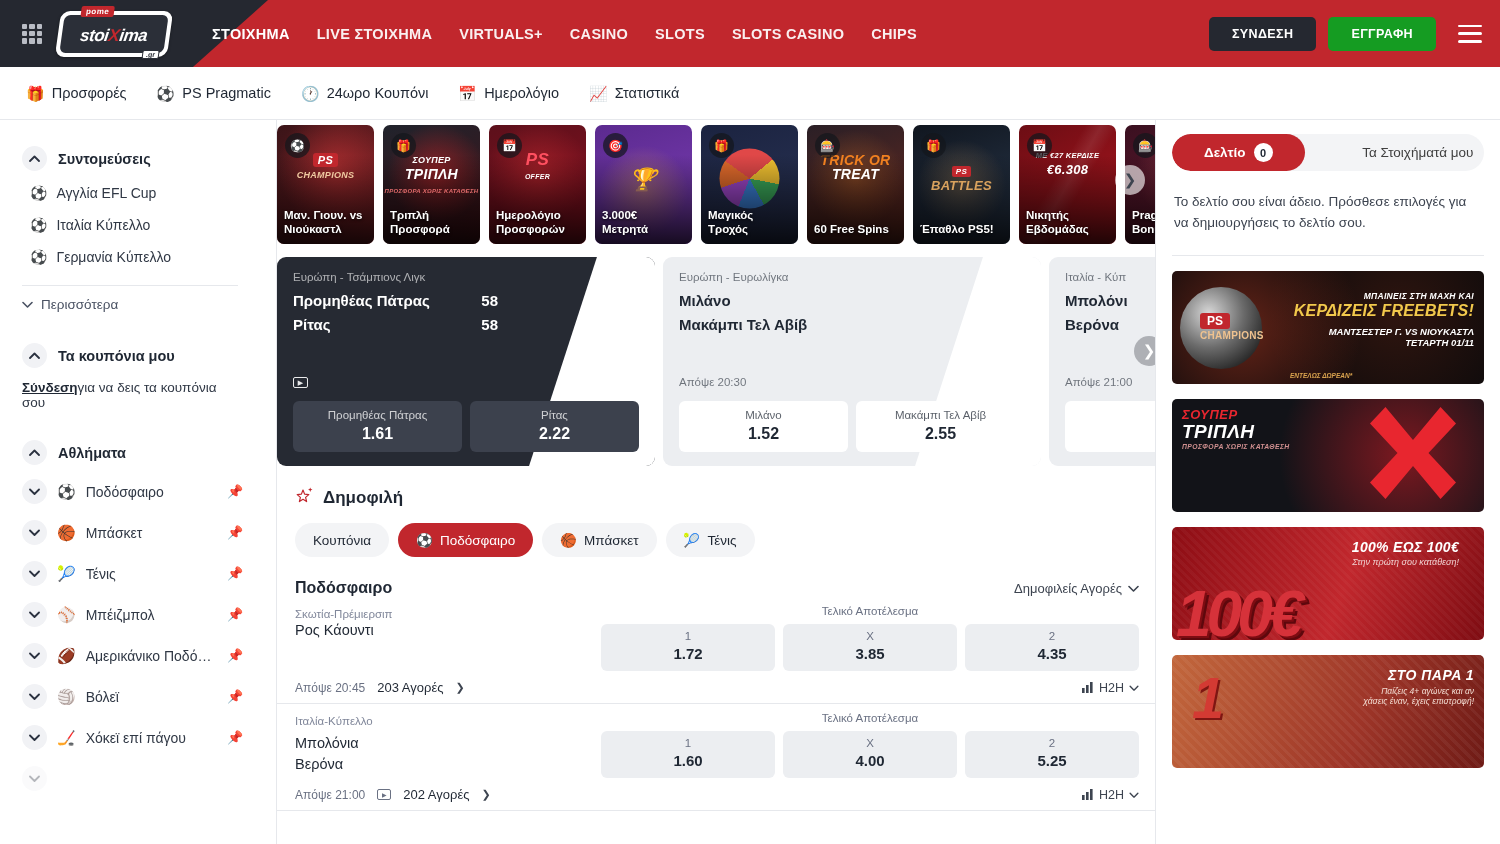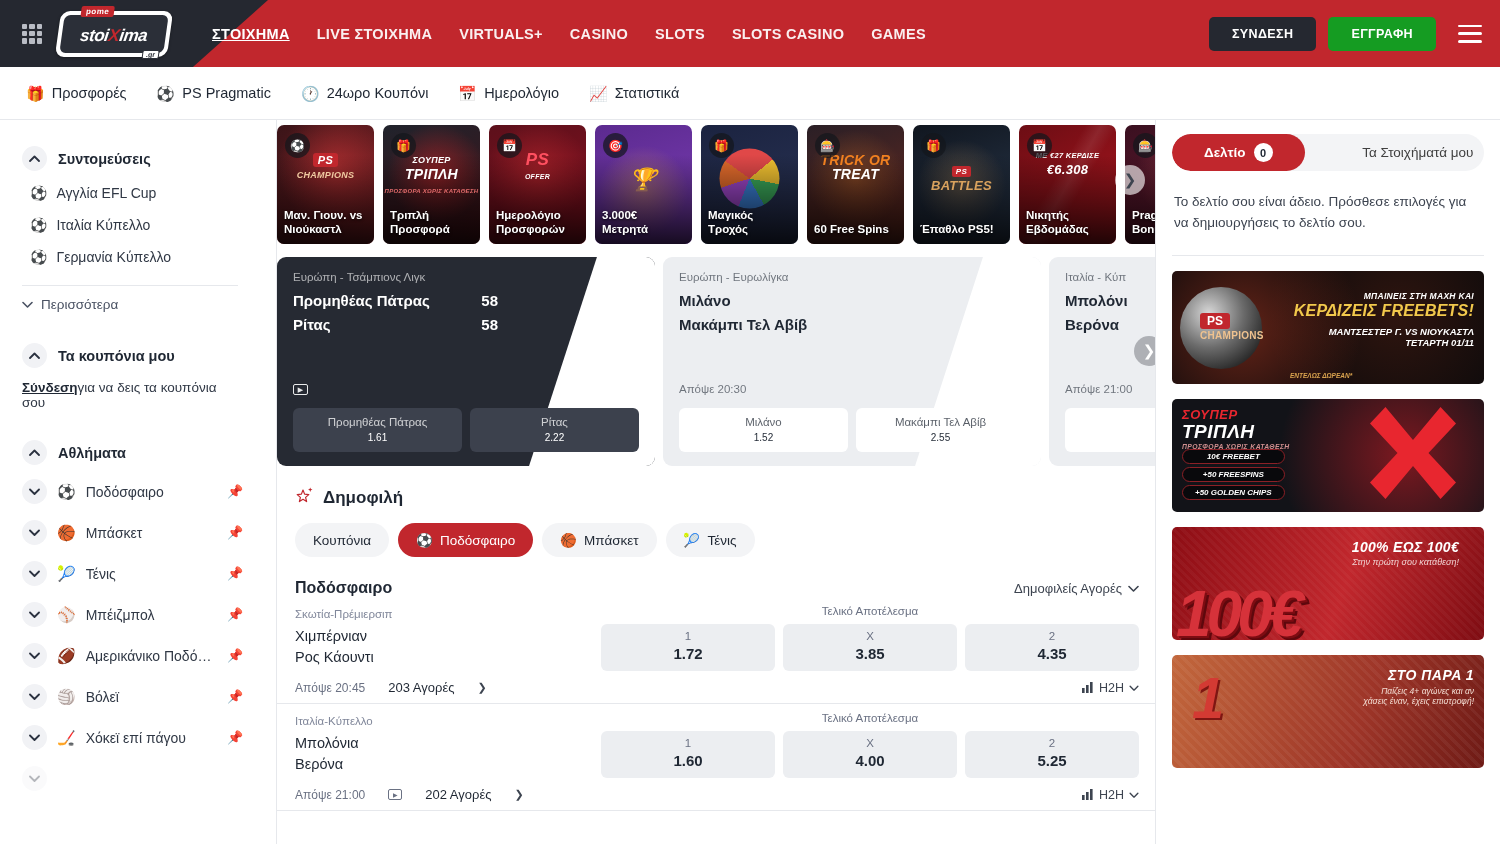--- a/index.html
+++ b/index.html
@@ -91,7 +91,7 @@
     white-space: nowrap;
     opacity: .93;
   }
-  .mainnav a.active { opacity: 1; text-decoration: underline; }
+  .mainnav a.active { opacity: 1; }
   .topbar-right {
     position: relative; z-index: 2;
     margin-left: auto;

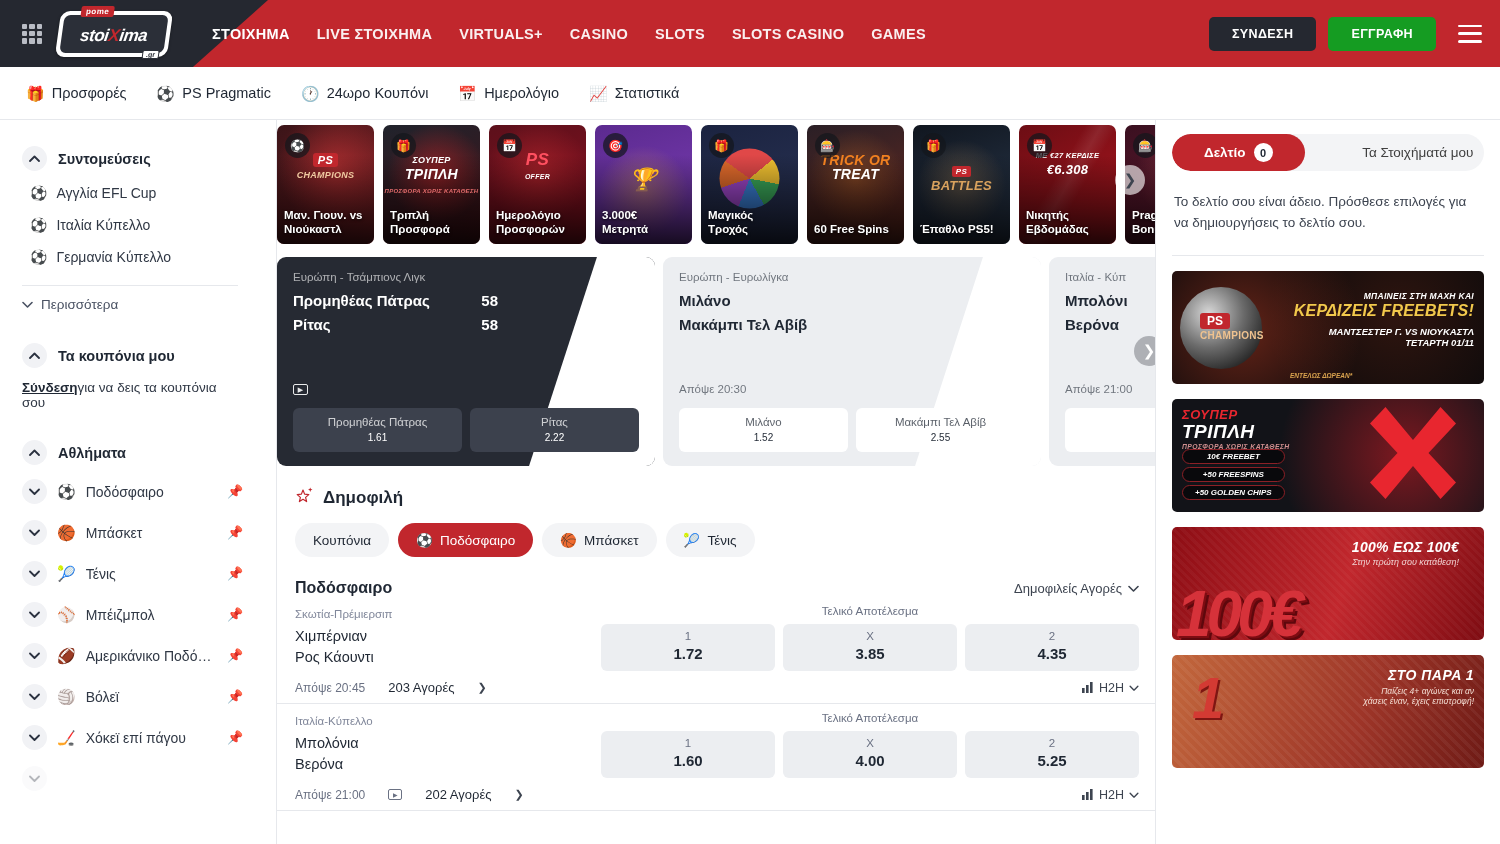--- a/index.html
+++ b/index.html
@@ -441,7 +441,7 @@
     <a href="#">CASINO</a>
     <a href="#">SLOTS</a>
     <a href="#">SLOTS CASINO</a>
-    <a href="#">GAMES</a>
+    <a href="#">CHIPS</a>
   </nav>
 
   <div class="topbar-right">

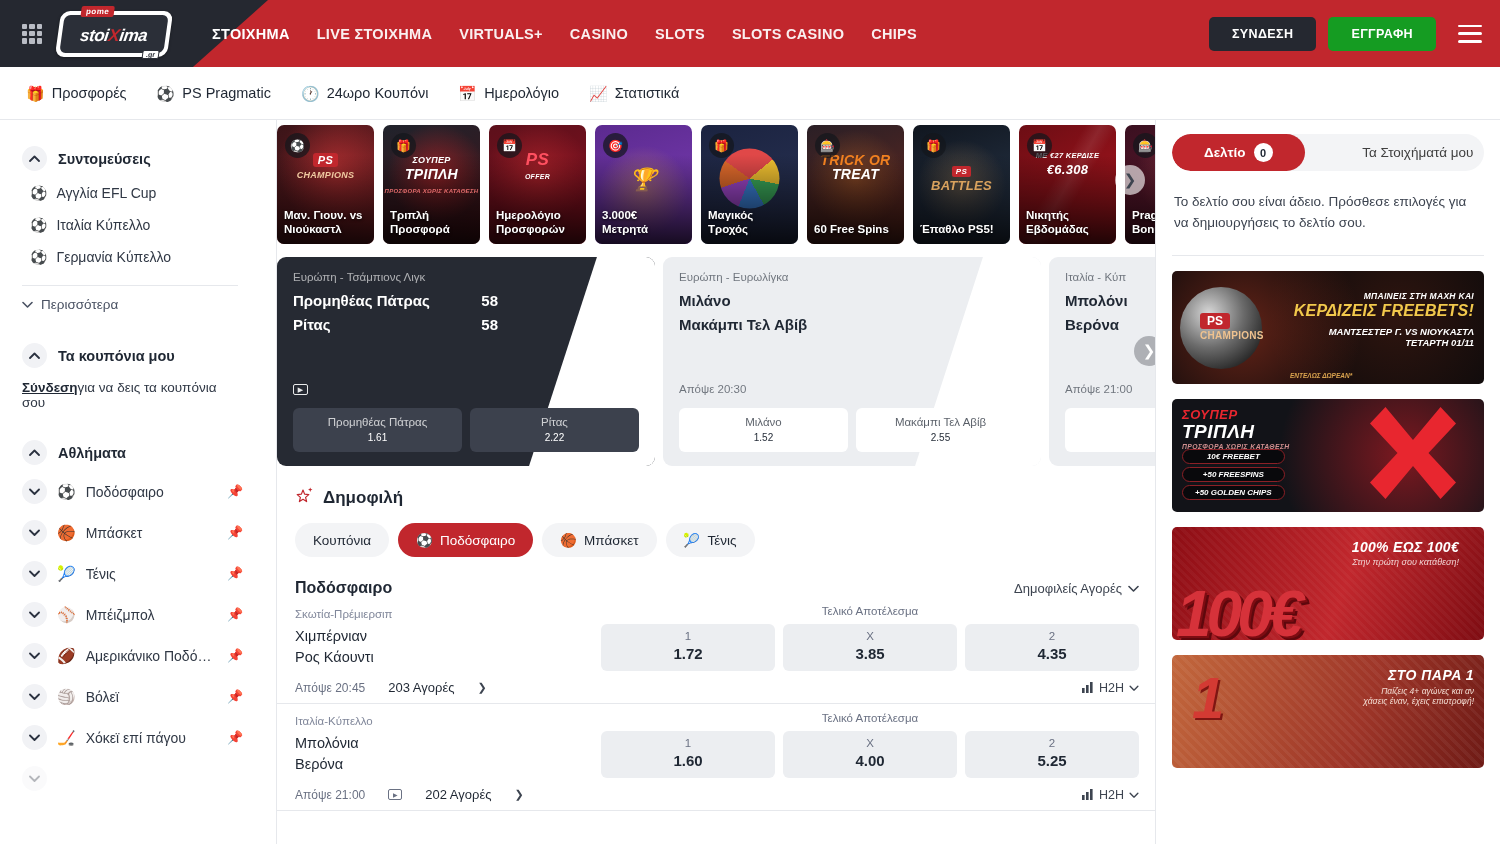--- a/index.html
+++ b/index.html
@@ -309,7 +309,7 @@
   .live-card.dark .odd-box { background: #3c414d; }
   .live-card.light .odd-box { background: #fff; }
   .odd-label { font-size: 11.5px; opacity: .75; margin-bottom: 4px; white-space: nowrap; overflow: hidden; text-overflow: ellipsis; }
-  .odd-val { font-size: 10px; font-weight: normal; }
+  .odd-val { font-size: 16px; font-weight: bold; }
 
   
   .pop-head {

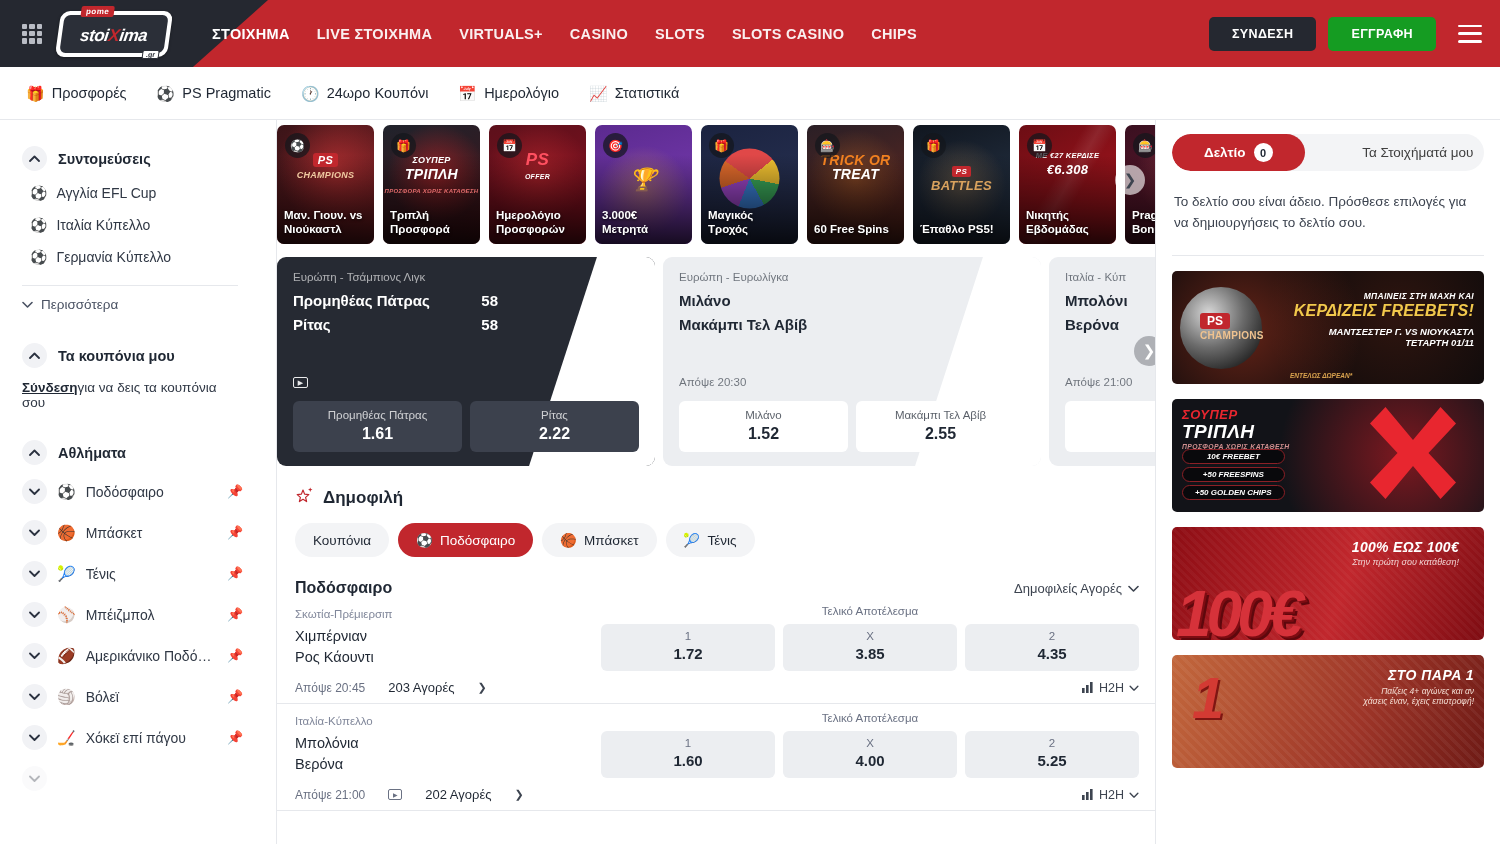--- a/index.html
+++ b/index.html
@@ -935,11 +935,6 @@
         <div style="color:#fff;font-size:19px;font-weight:bold;font-style:italic;line-height:20px;letter-spacing:.5px;">ΤΡΙΠΛΗ</div>
         <div style="color:#d09090;font-size:6.8px;font-weight:bold;font-style:italic;letter-spacing:.4px;margin-top:1px;">ΠΡΟΣΦΟΡΑ ΧΩΡΙΣ ΚΑΤΑΘΕΣΗ</div>
       </div>
-      <div class="btxt" style="left:10px;bottom:12px;">
-        <div style="border:1px solid #8b2026;border-radius:10px;color:#fff;font-size:8px;font-weight:bold;font-style:italic;padding:2px 16px;margin-bottom:3px;text-align:center;background:rgba(0,0,0,.5);">10€ FREEBET</div>
-        <div style="border:1px solid #8b2026;border-radius:10px;color:#fff;font-size:8px;font-weight:bold;font-style:italic;padding:2px 16px;margin-bottom:3px;text-align:center;background:rgba(0,0,0,.5);">+50 FREESPINS</div>
-        <div style="border:1px solid #8b2026;border-radius:10px;color:#fff;font-size:8px;font-weight:bold;font-style:italic;padding:2px 12px;text-align:center;background:rgba(0,0,0,.5);">+50 GOLDEN CHIPS</div>
-      </div>
     </div>
 
     <div class="banner" style="background:linear-gradient(110deg,#8d0d14,#c1272d 55%,#7e0c12);">

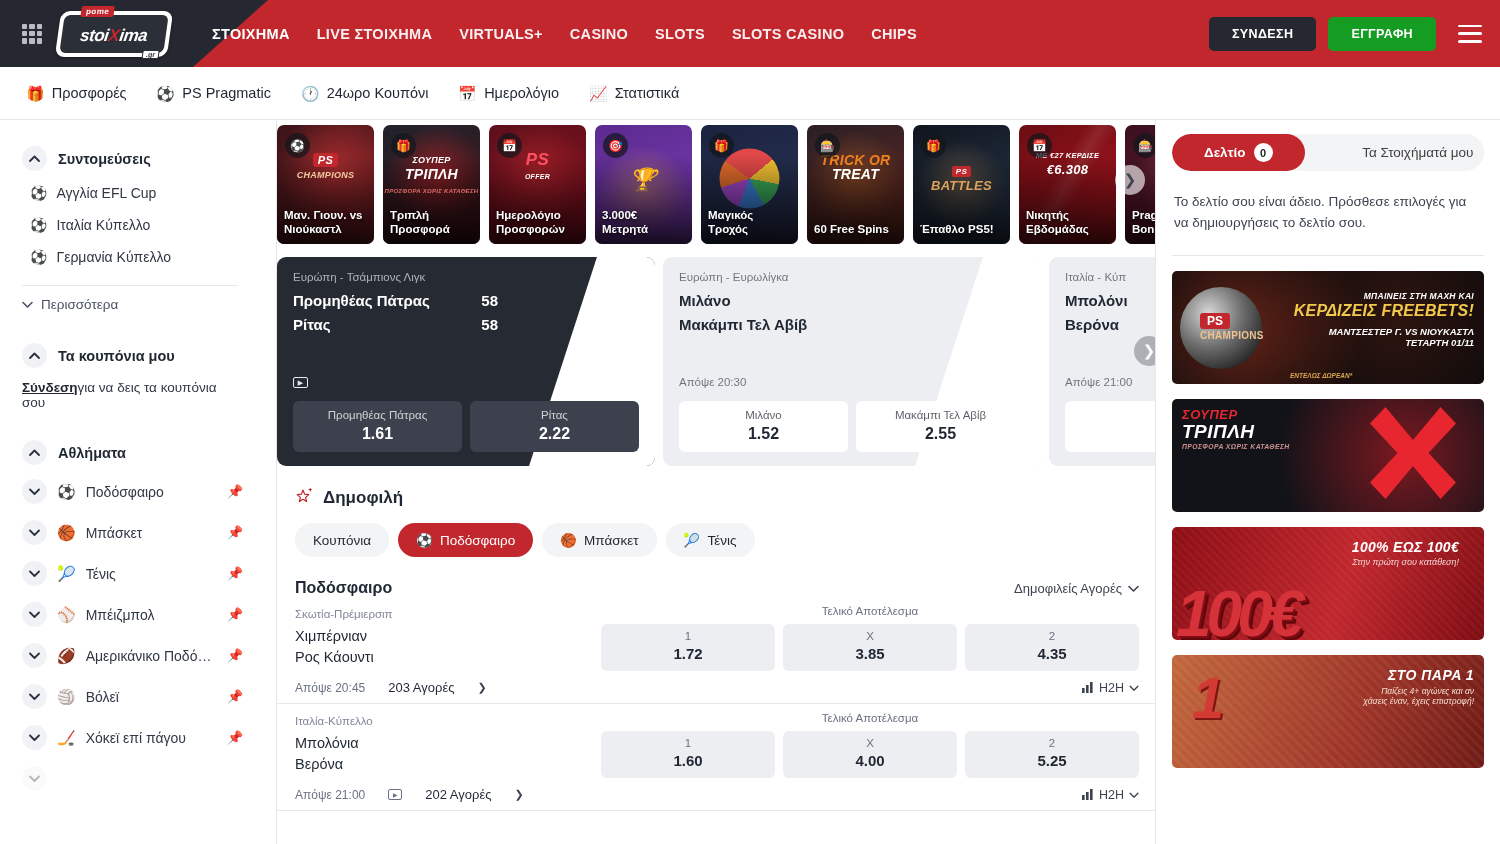--- a/index.html
+++ b/index.html
@@ -809,7 +809,6 @@
       <div class="match-grid">
         <div class="match-left">
           <div class="match-league">Σκωτία-Πρέμιερσιπ</div>
-          <div class="match-team" style="margin-top:6px;">Χιμπέρνιαν</div>
           <div class="match-team">Ρος Κάουντι</div>
         </div>
         <div class="odds-wrap">

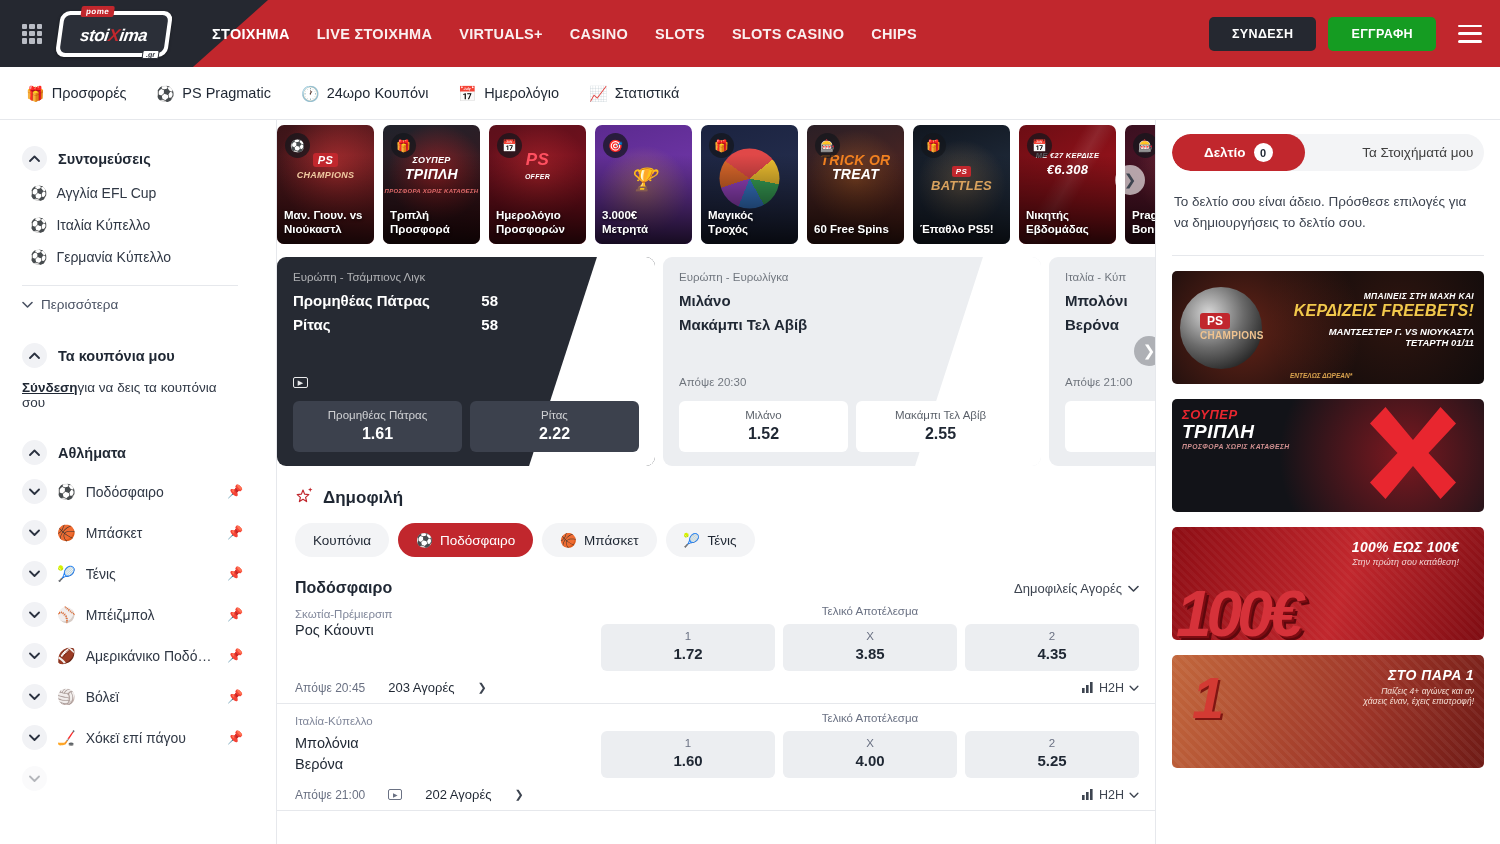--- a/index.html
+++ b/index.html
@@ -360,7 +360,7 @@
   .mbox-l { font-size: 11.5px; color: #6a7183; }
   .mbox-v { font-size: 15px; font-weight: bold; color: #1f2733; margin-top: 3px; }
   .match-foot {
-    display: flex; align-items: center; gap: 23px;
+    display: flex; align-items: center; gap: 12px;
     margin-top: 9px;
     font-size: 12px; color: #6a7183;
   }

